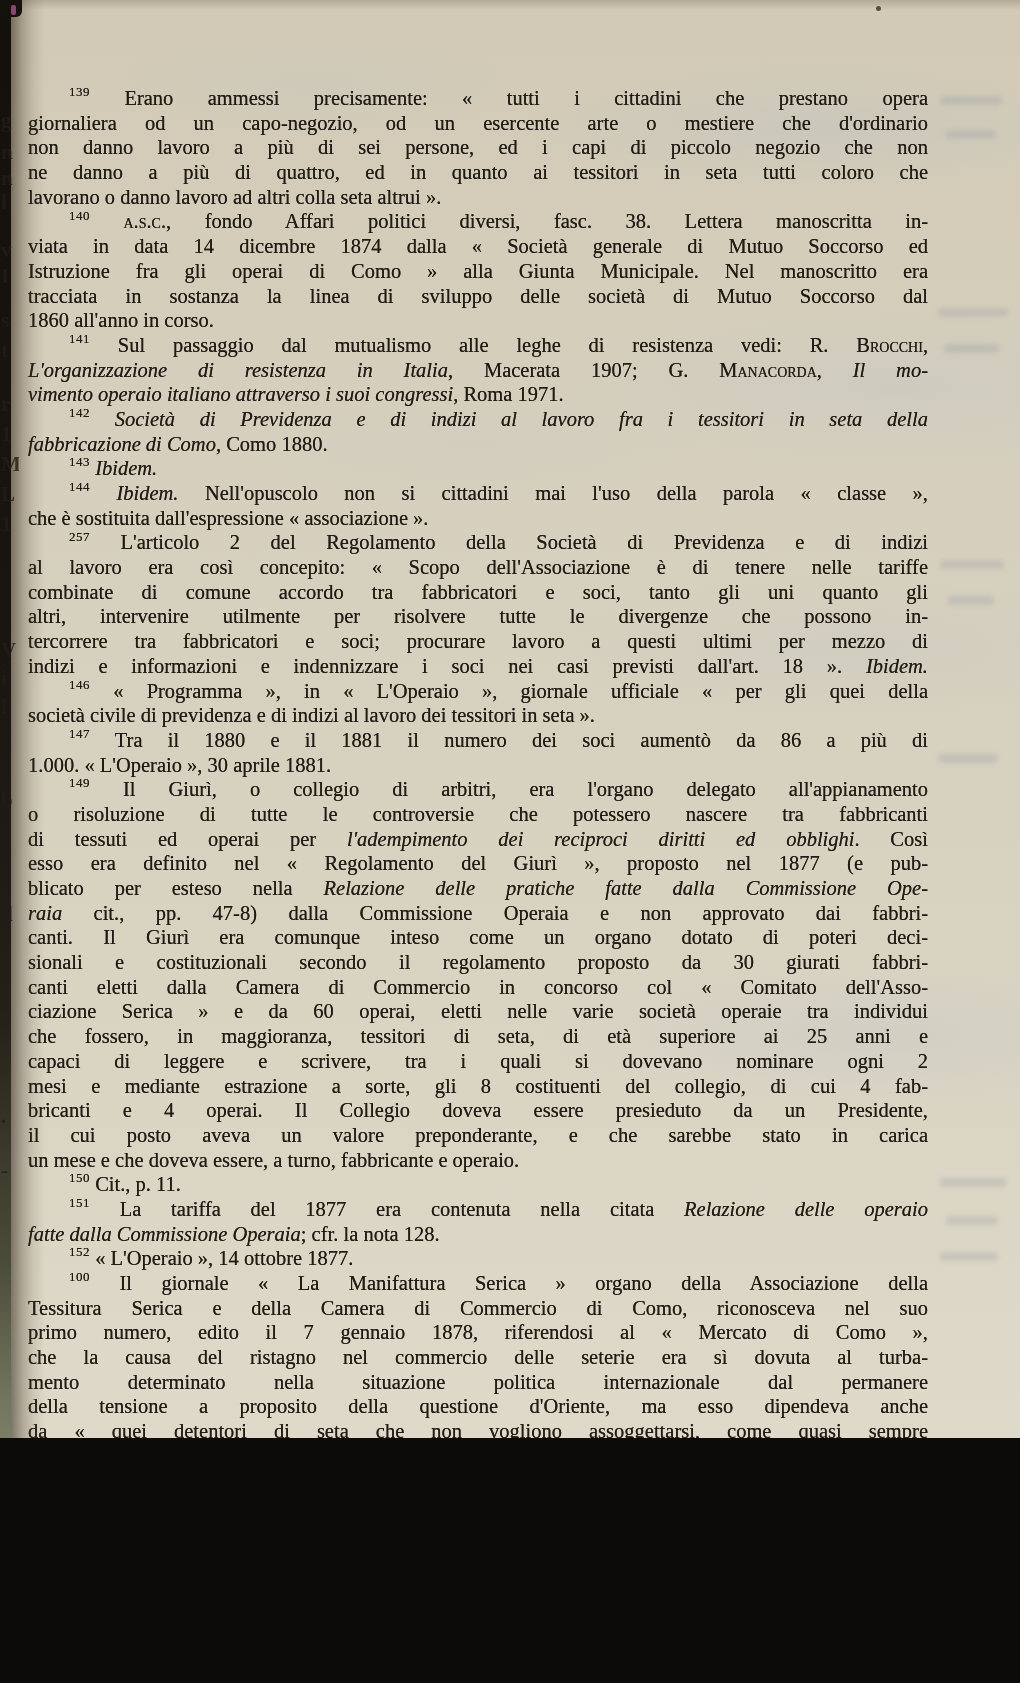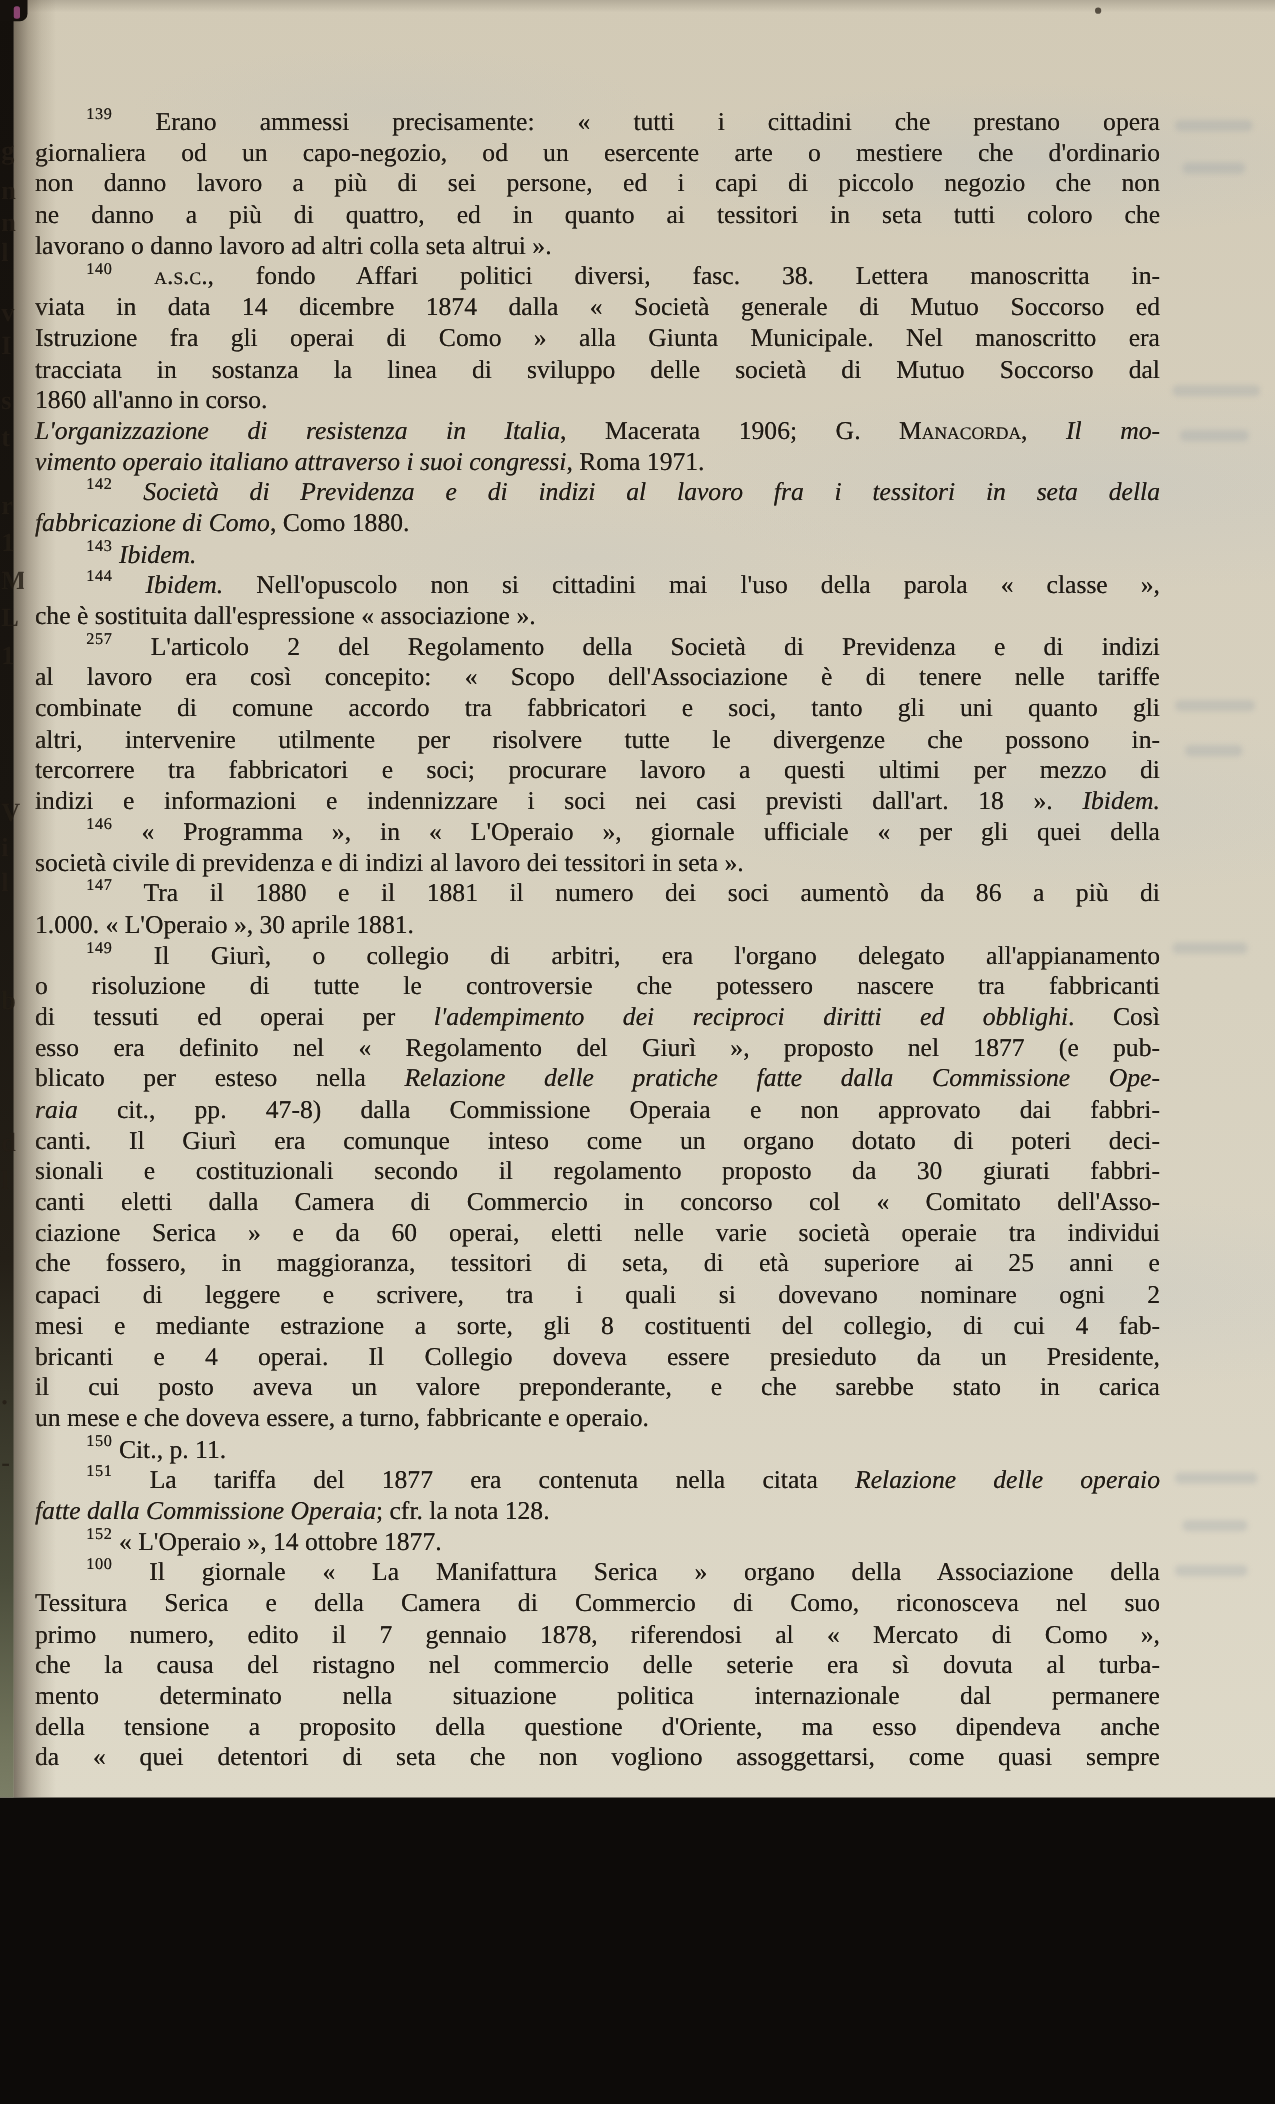--- a/index.html
+++ b/index.html
@@ -114,6 +114,7 @@
       <div class="line jst"><span class="r">Istruzione fra gli operai di Como » alla Giunta Municipale. Nel manoscritto era</span></div>
       <div class="line jst"><span class="r">tracciata in sostanza la linea di sviluppo delle società di Mutuo Soccorso dal</span></div>
       <div class="line"><span class="r">1860 all'anno in corso.</span></div>
+      <div class="line jst ind"><sup class="noteref">141</sup><span class="r"> Sul passaggio dal mutualismo alle leghe di resistenza vedi: R. </span><span class="sc">Brocchi</span><span class="r">,</span></div>
       <div class="line jst"><span class="i">L'organizzazione di resistenza in Italia</span><span class="r">, Macerata 1906; G. </span><span class="sc">Manacorda</span><span class="r">, </span><span class="i">Il mo-</span></div>
       <div class="line"><span class="i">vimento operaio italiano attraverso i suoi congressi</span><span class="r">, Roma 1971.</span></div>
       <div class="line jst ind"><sup class="noteref">142</sup><span class="i"> Società di Previdenza e di indizi al lavoro fra i tessitori in seta della</span></div>

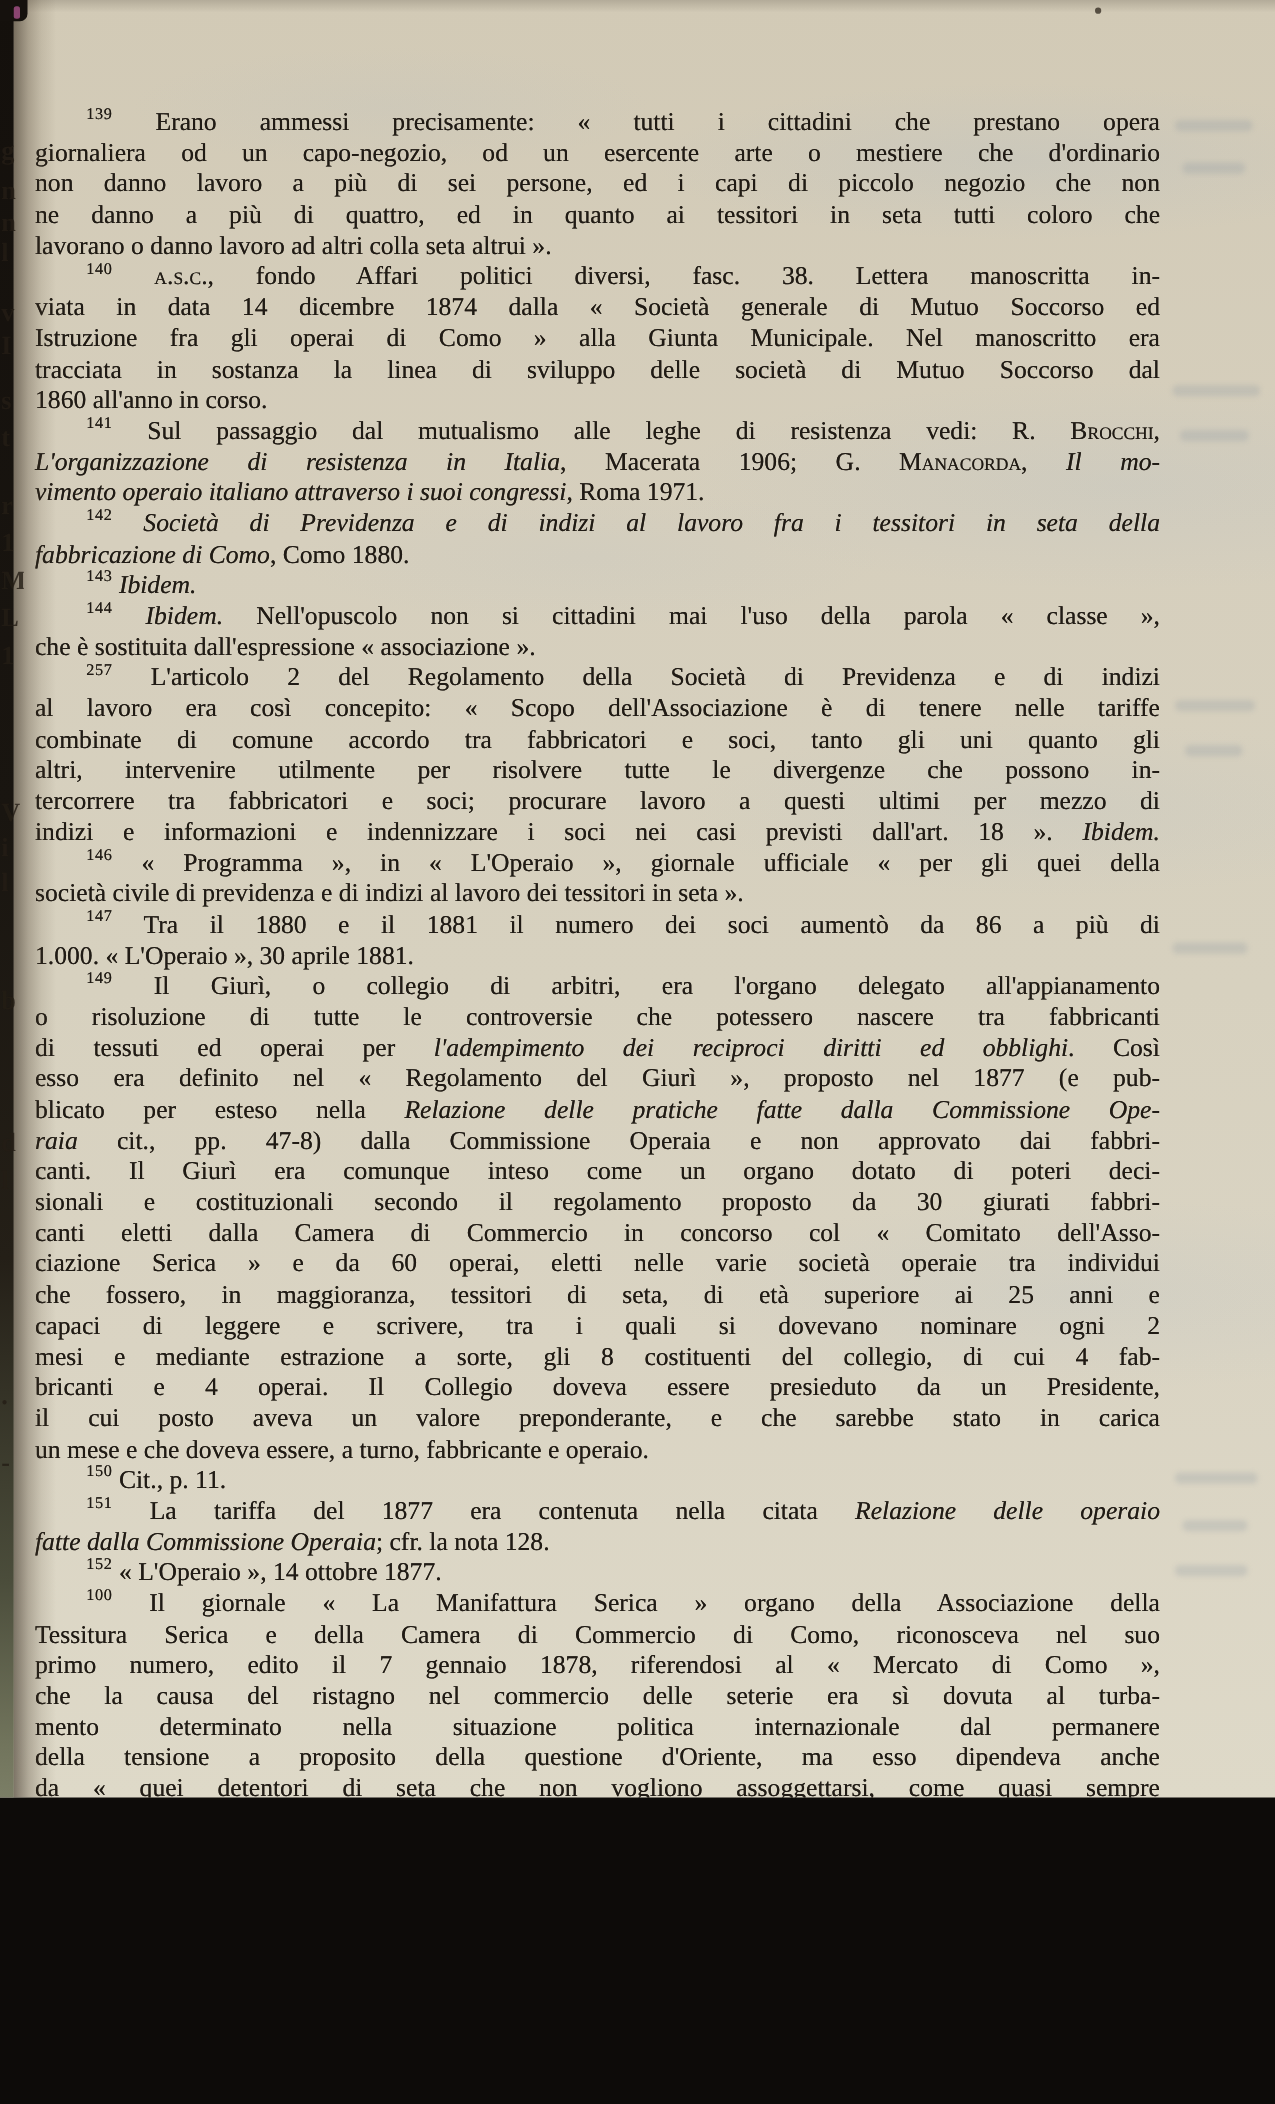--- a/index.html
+++ b/index.html
@@ -115,7 +115,7 @@
       <div class="line jst"><span class="r">tracciata in sostanza la linea di sviluppo delle società di Mutuo Soccorso dal</span></div>
       <div class="line"><span class="r">1860 all'anno in corso.</span></div>
       <div class="line jst ind"><sup class="noteref">141</sup><span class="r"> Sul passaggio dal mutualismo alle leghe di resistenza vedi: R. </span><span class="sc">Brocchi</span><span class="r">,</span></div>
-      <div class="line jst"><span class="i">L'organizzazione di resistenza in Italia</span><span class="r">, Macerata 1906; G. </span><span class="sc">Manacorda</span><span class="r">, </span><span class="i">Il mo-</span></div>
+      <div class="line jst"><span class="i">L'organizzazione di resistenza in Italia</span><span class="r">, Macerata 1907; G. </span><span class="sc">Manacorda</span><span class="r">, </span><span class="i">Il mo-</span></div>
       <div class="line"><span class="i">vimento operaio italiano attraverso i suoi congressi</span><span class="r">, Roma 1971.</span></div>
       <div class="line jst ind"><sup class="noteref">142</sup><span class="i"> Società di Previdenza e di indizi al lavoro fra i tessitori in seta della</span></div>
       <div class="line"><span class="i">fabbricazione di Como</span><span class="r">, Como 1880.</span></div>

